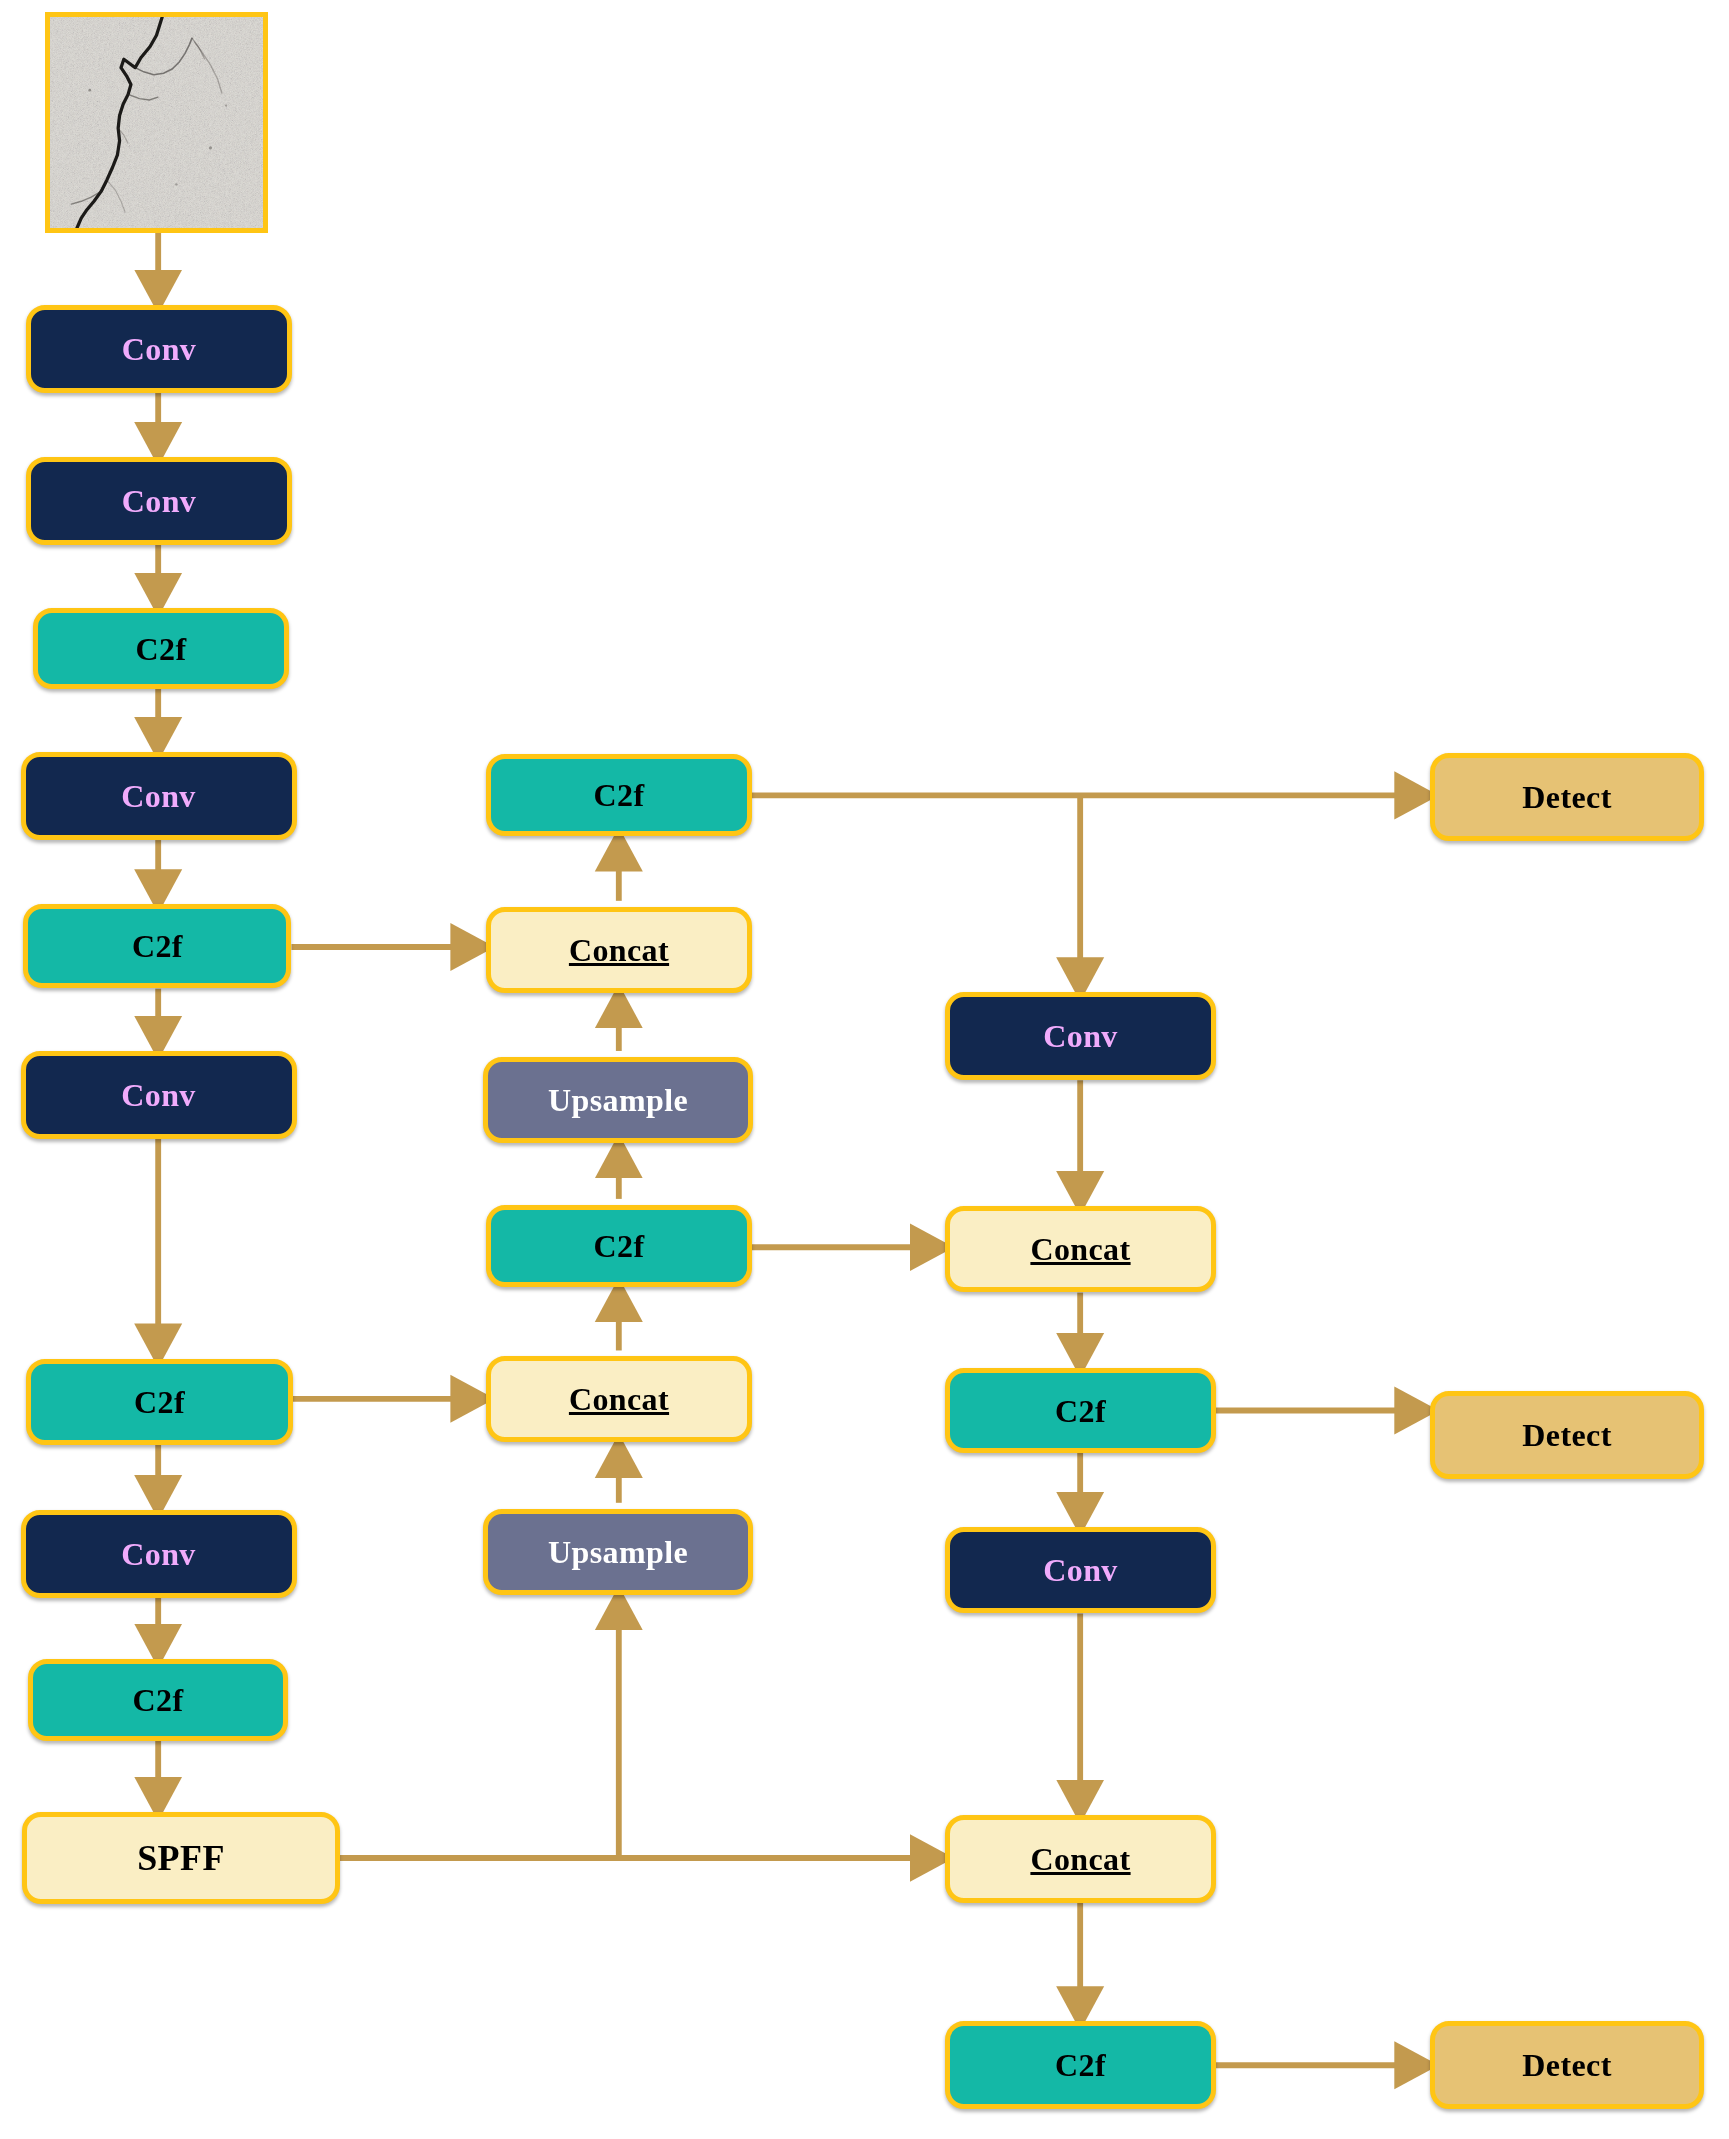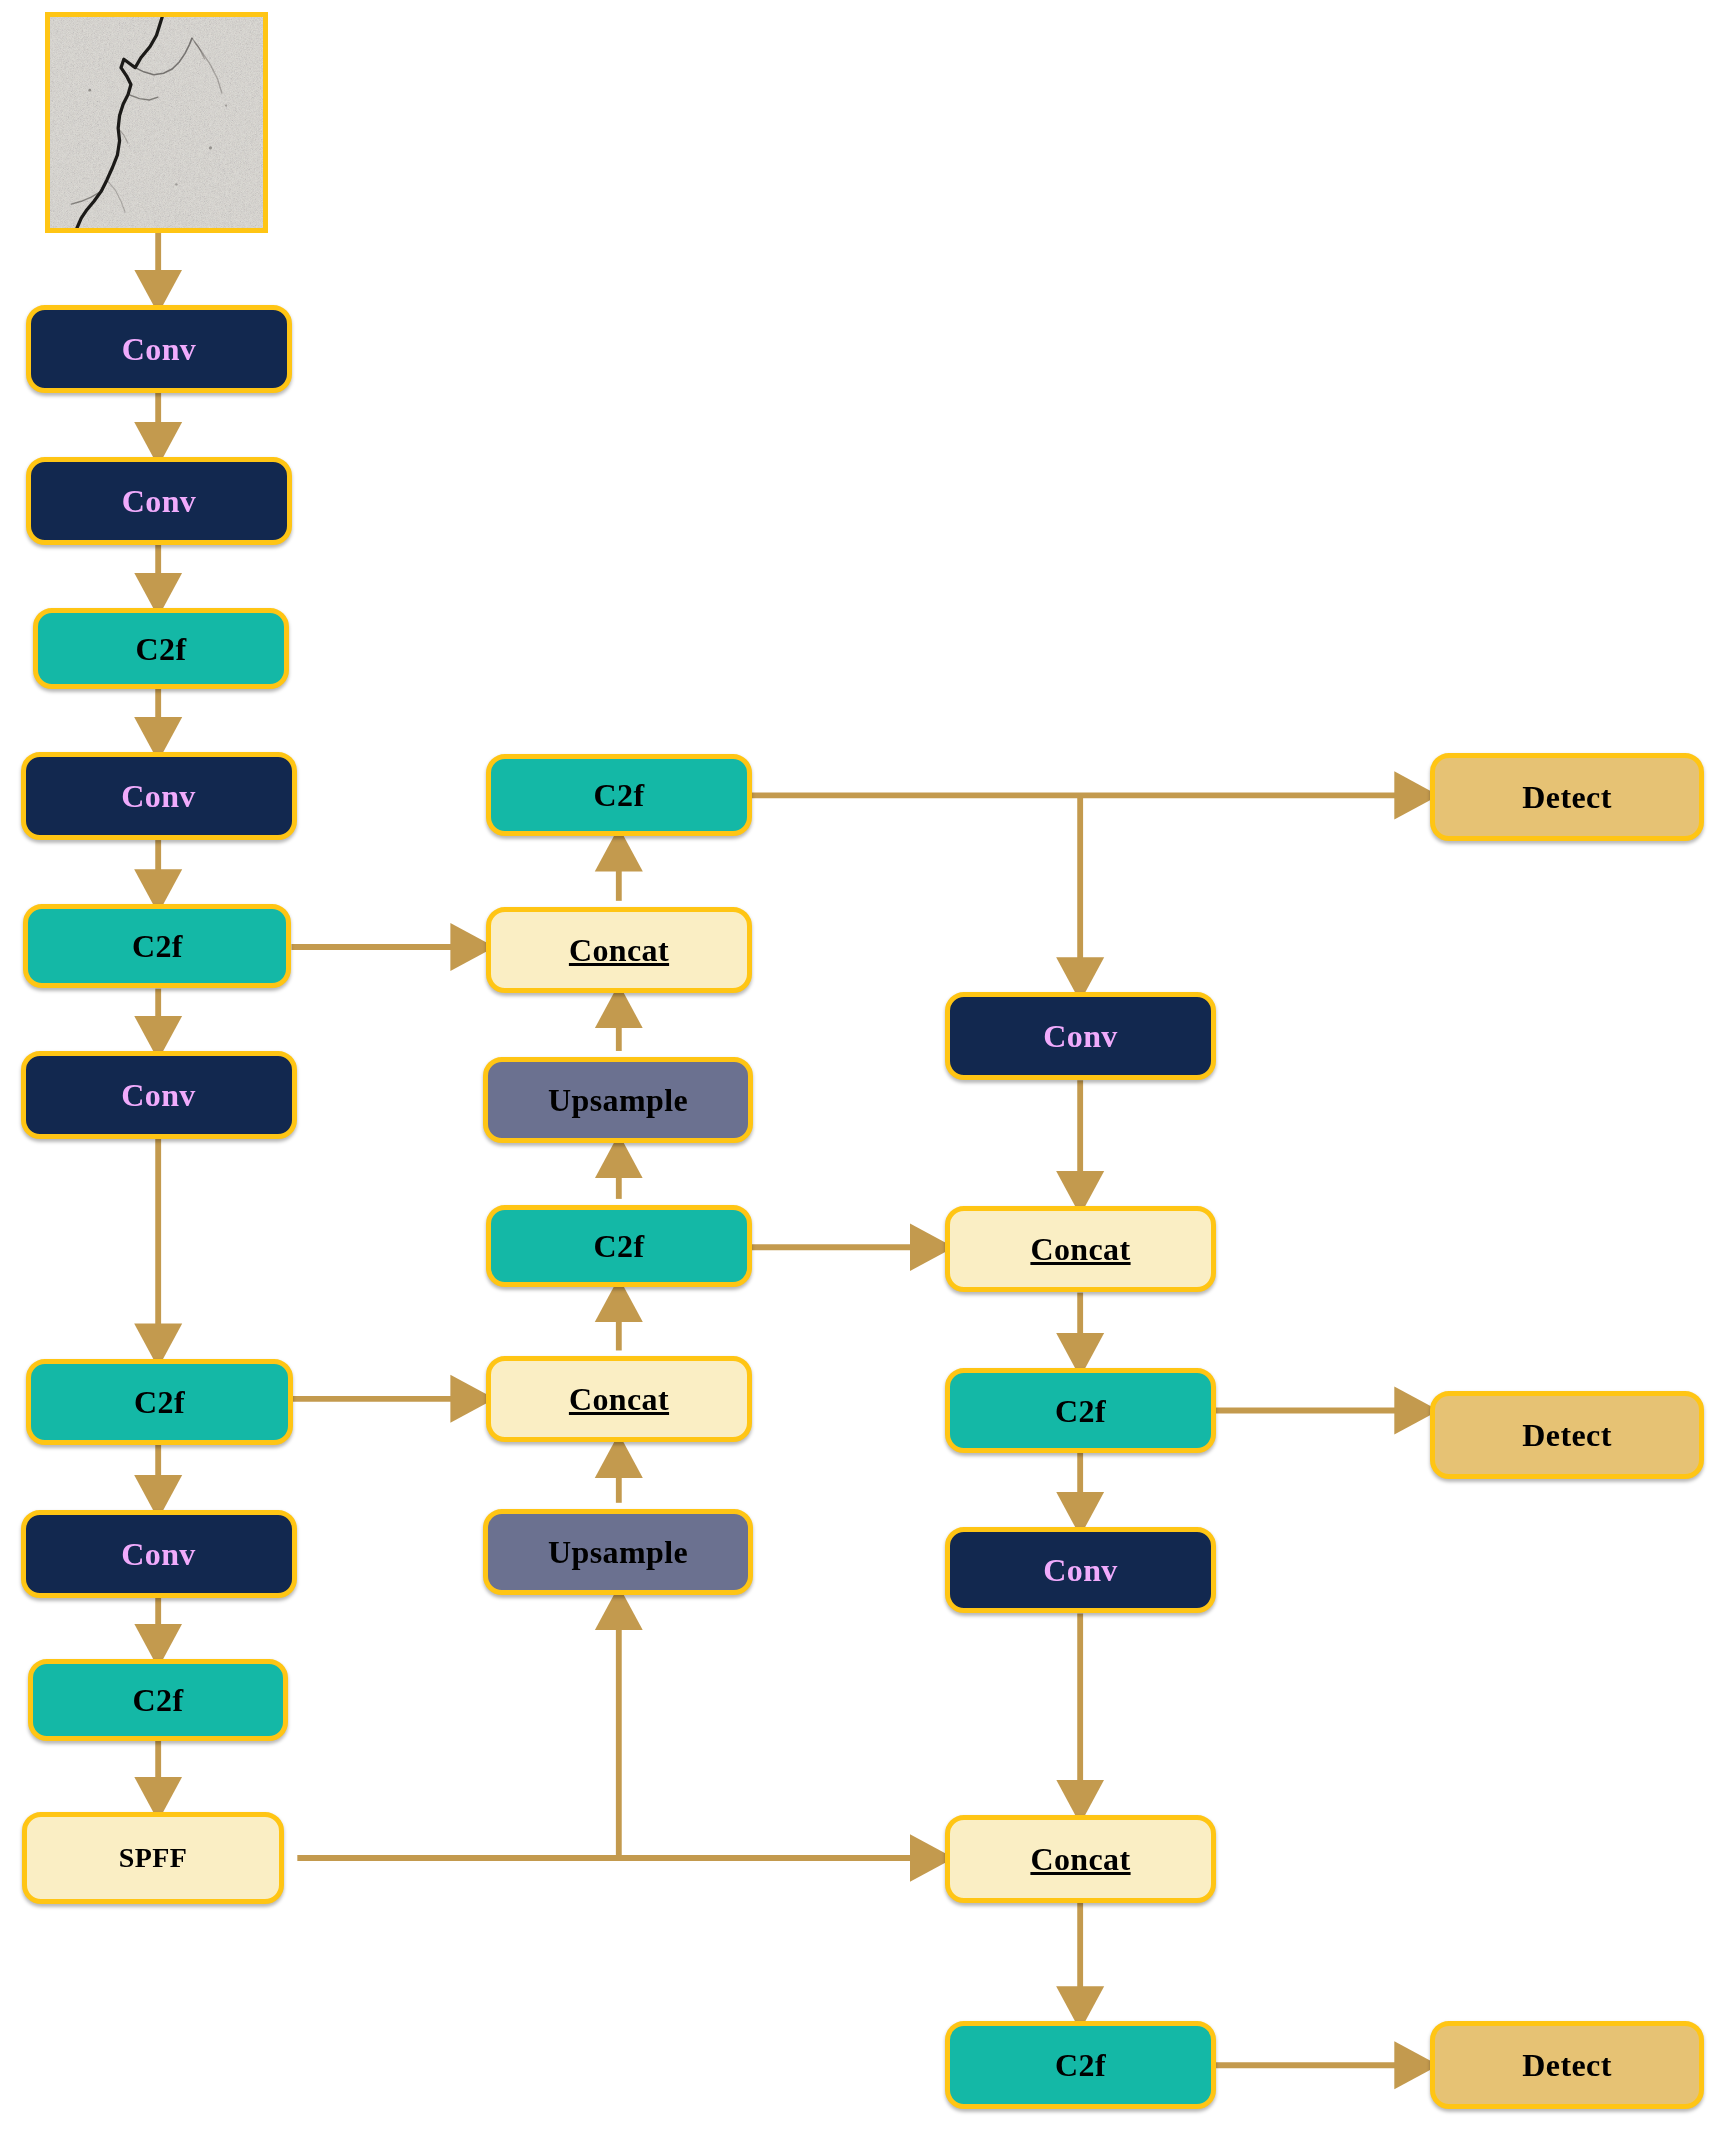--- a/index.html
+++ b/index.html
@@ -57,7 +57,7 @@
   }
   .node-upsample {
     background: #6b7190;
-    color: #000000;
+    color: #ffffff;
   }
   .node-detect {
     background: #e6c274;

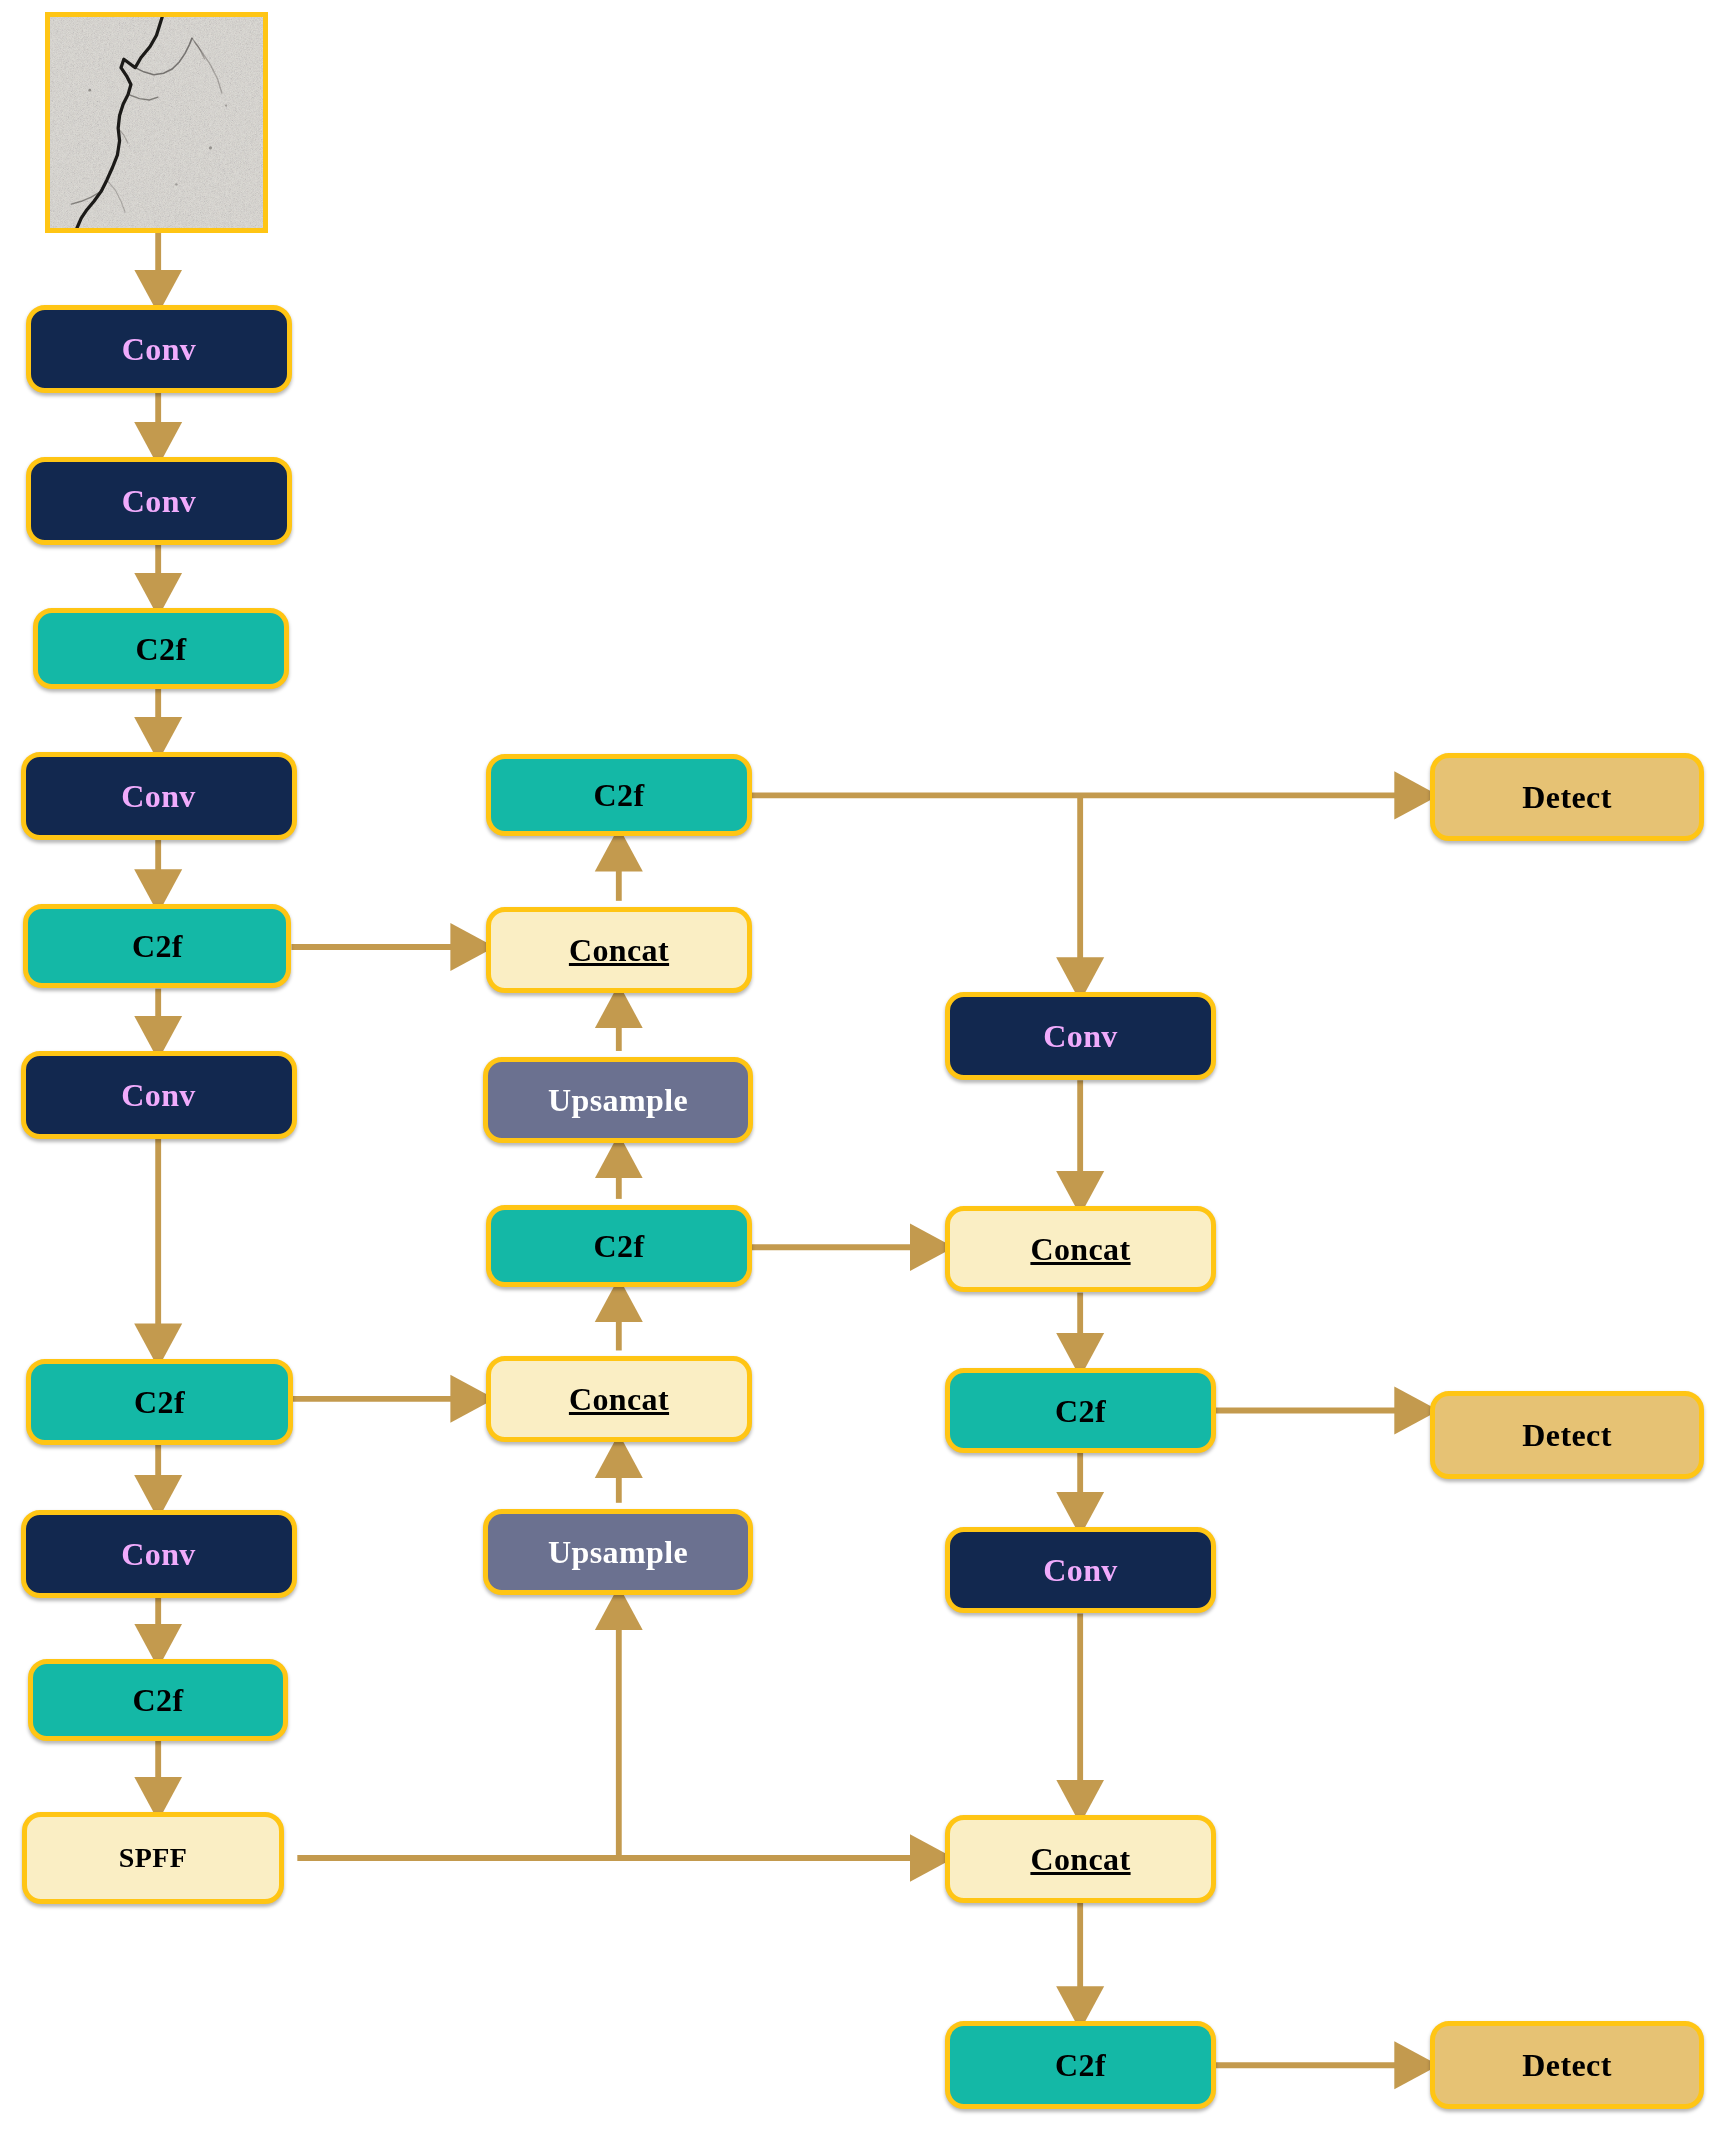--- a/index.html
+++ b/index.html
@@ -184,7 +184,7 @@
 
   <div class="node node-c2f" style="left:28px; top:1659px; width:260px; height:82px; font-size:32px;">C2f</div>
 
-  <div class="node node-spff" style="left:22px; top:1812px; width:262px; height:92px; font-size:28px;">SPFF</div>
+  <div class="node node-spff" style="left:22px; top:1812px; width:318px; height:92px; font-size:36px;">SPFF</div>
 
   <div class="node node-c2f" style="left:486px; top:754px; width:266px; height:82px; font-size:32px;">C2f</div>
 

